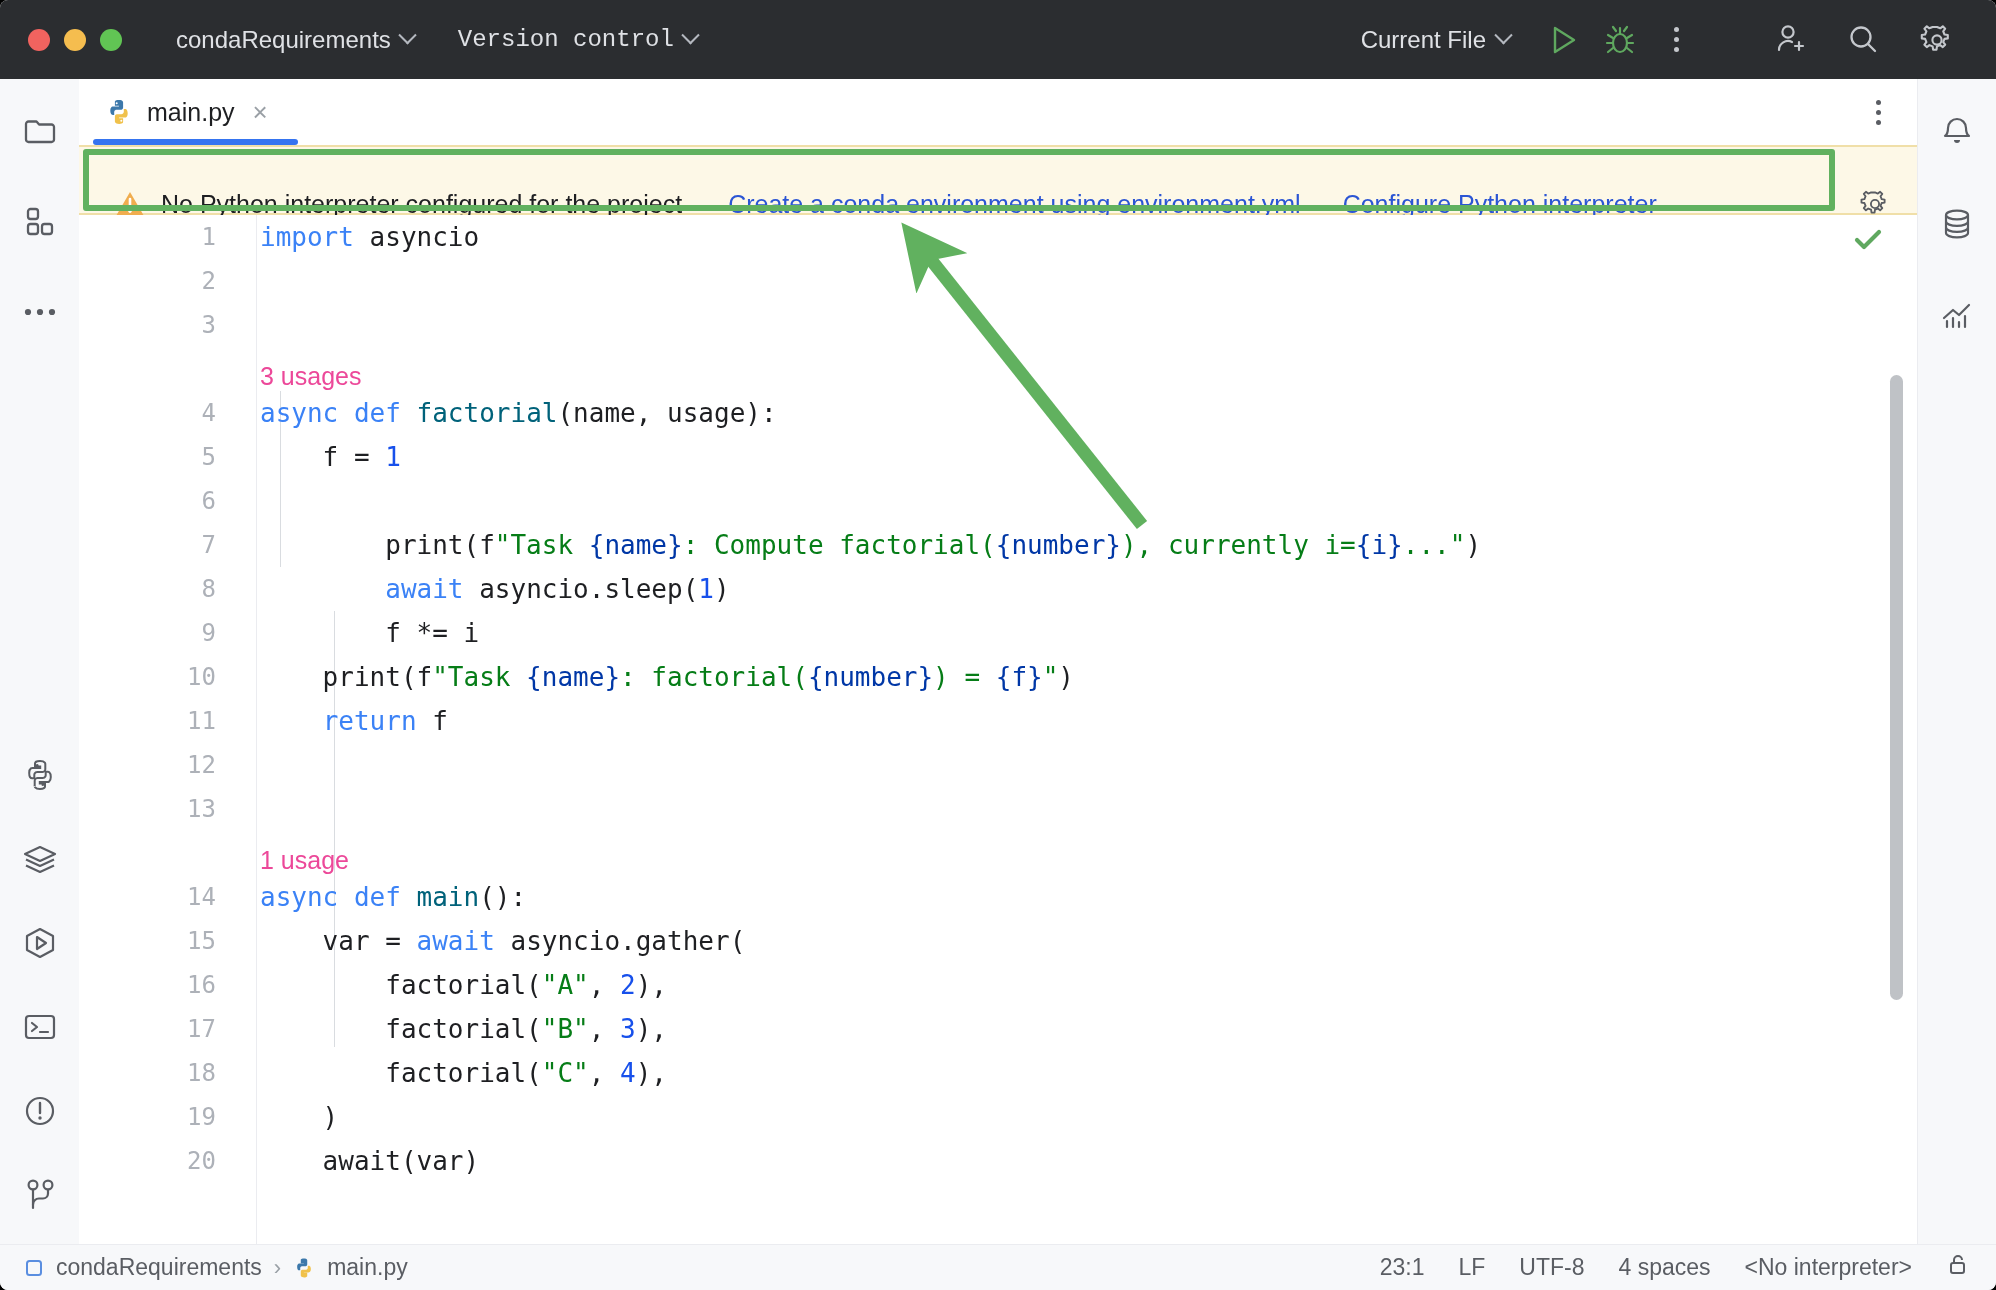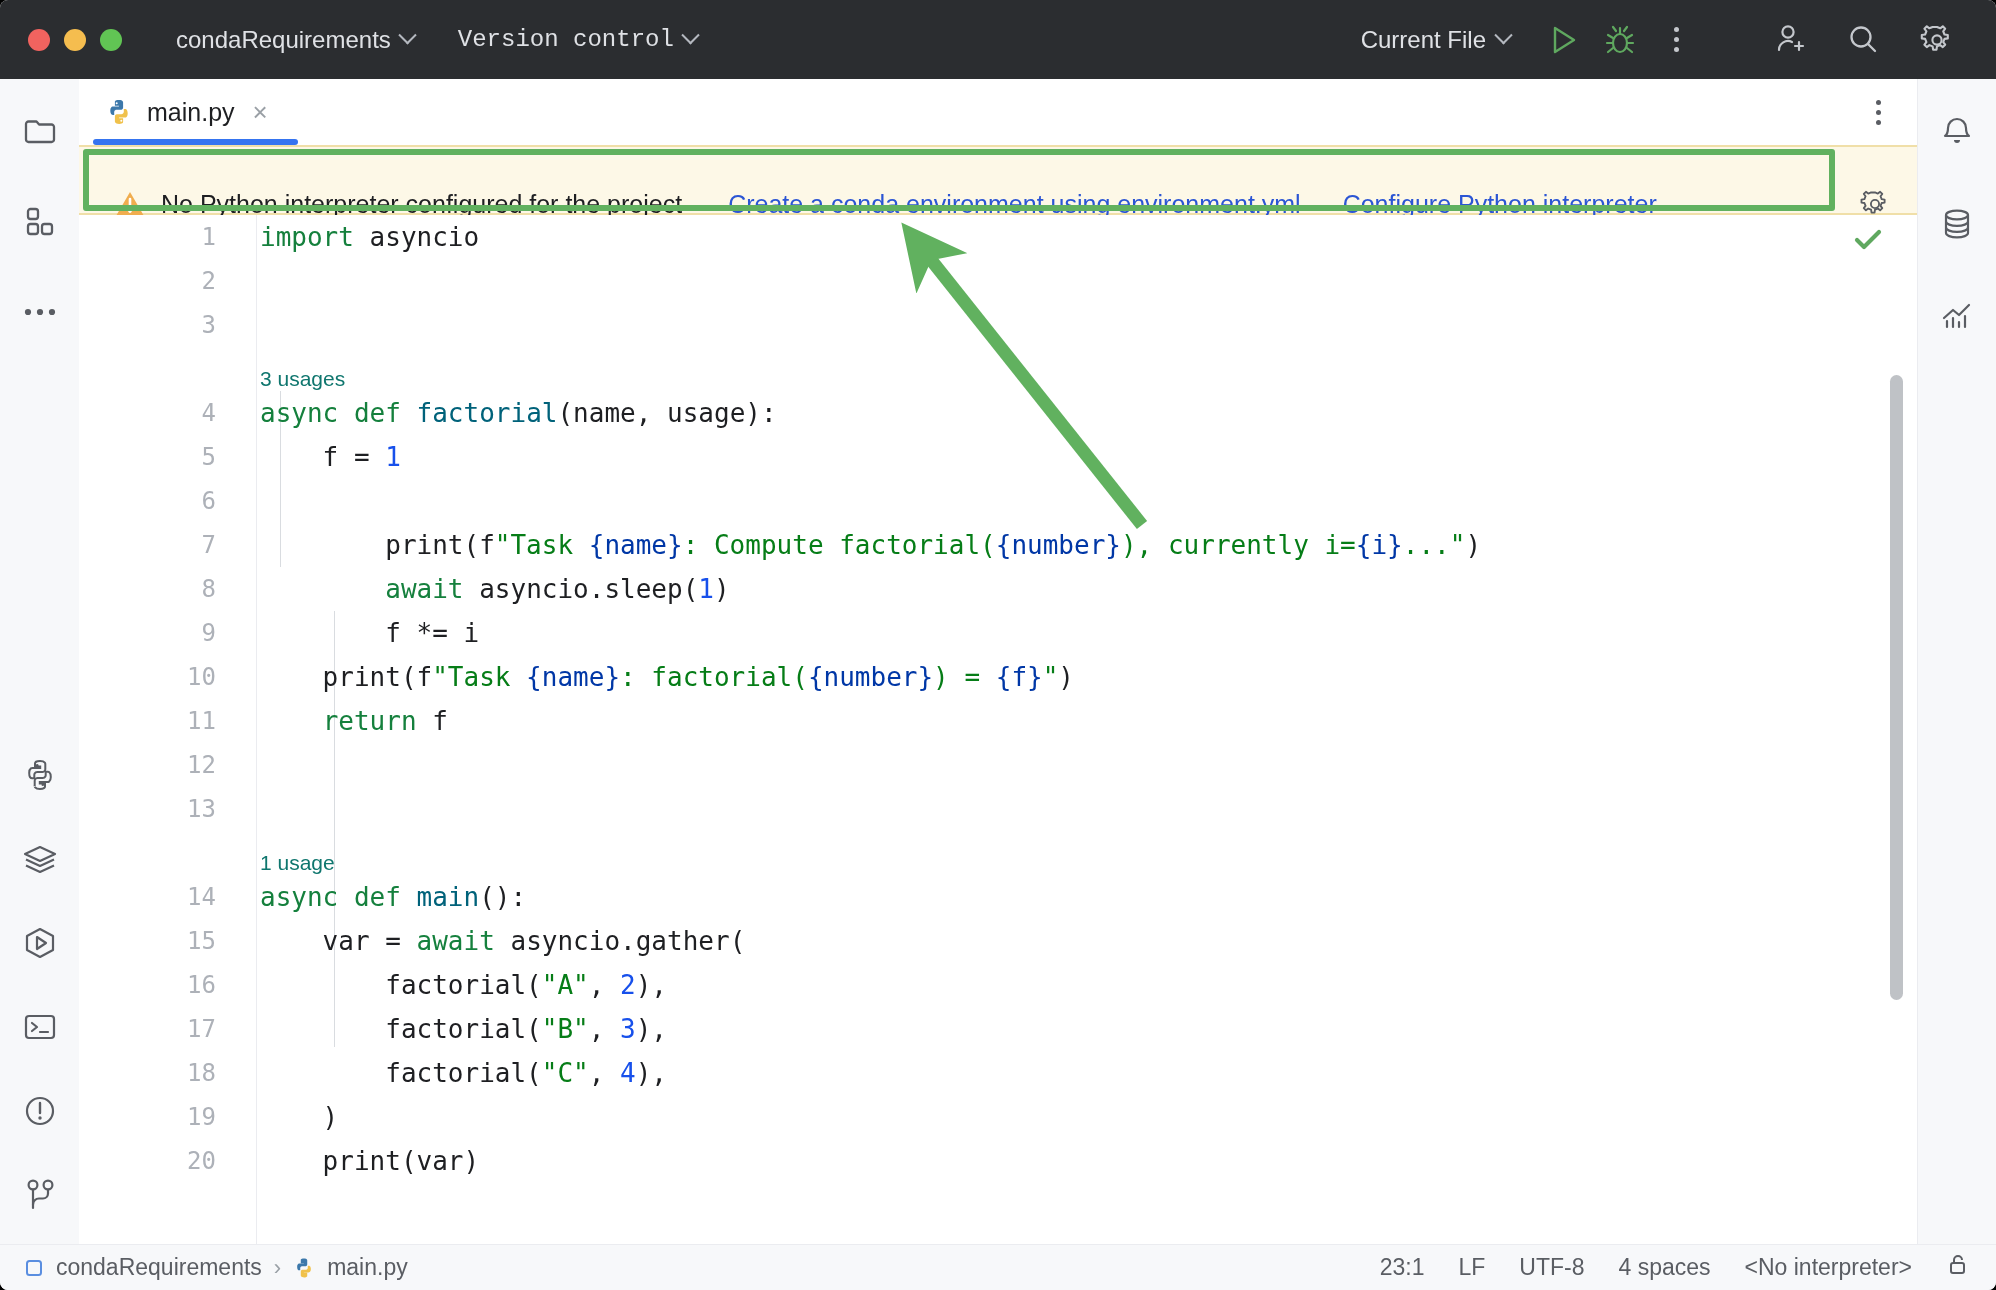--- a/index.html
+++ b/index.html
@@ -167,7 +167,7 @@
     font-family: "Liberation Sans", sans-serif;
     font-size: 21px; color: #0f766e;
   }
-  .kw  { color: #15803d; }
+  .kw  { color: #3b82f6; }
   .num { color: #1750eb; }
   .str { color: #067d17; }
   .fn  { color: #00627a; }

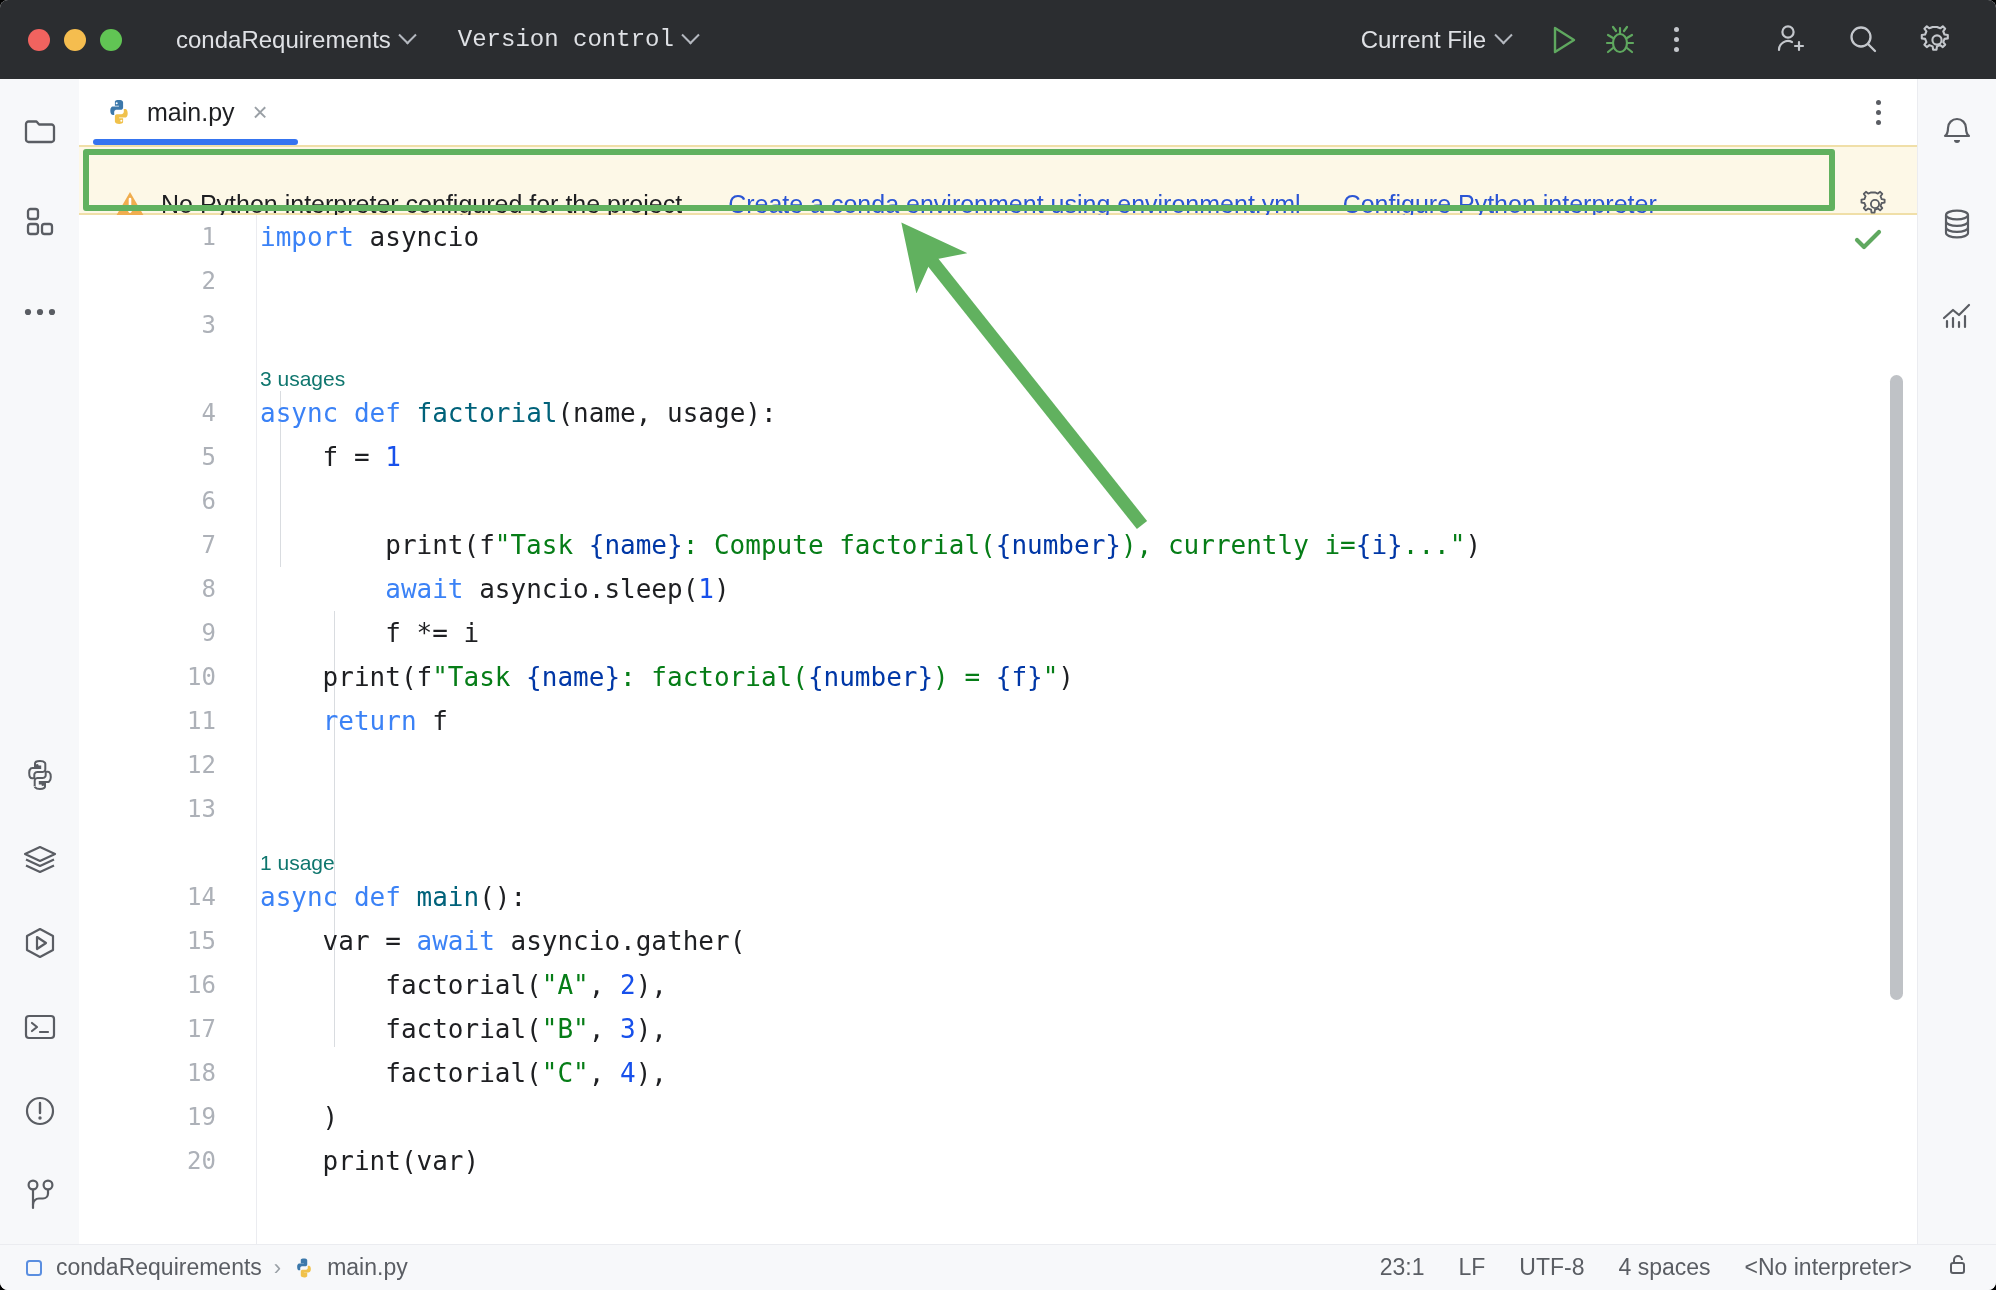--- a/index.html
+++ b/index.html
@@ -165,7 +165,7 @@
   .usage {
     margin-left: 181px; padding-left: 0;
     font-family: "Liberation Sans", sans-serif;
-    font-size: 21px; color: #0f766e;
+    font-size: 25px; color: #ec4899;
   }
   .kw  { color: #3b82f6; }
   .num { color: #1750eb; }

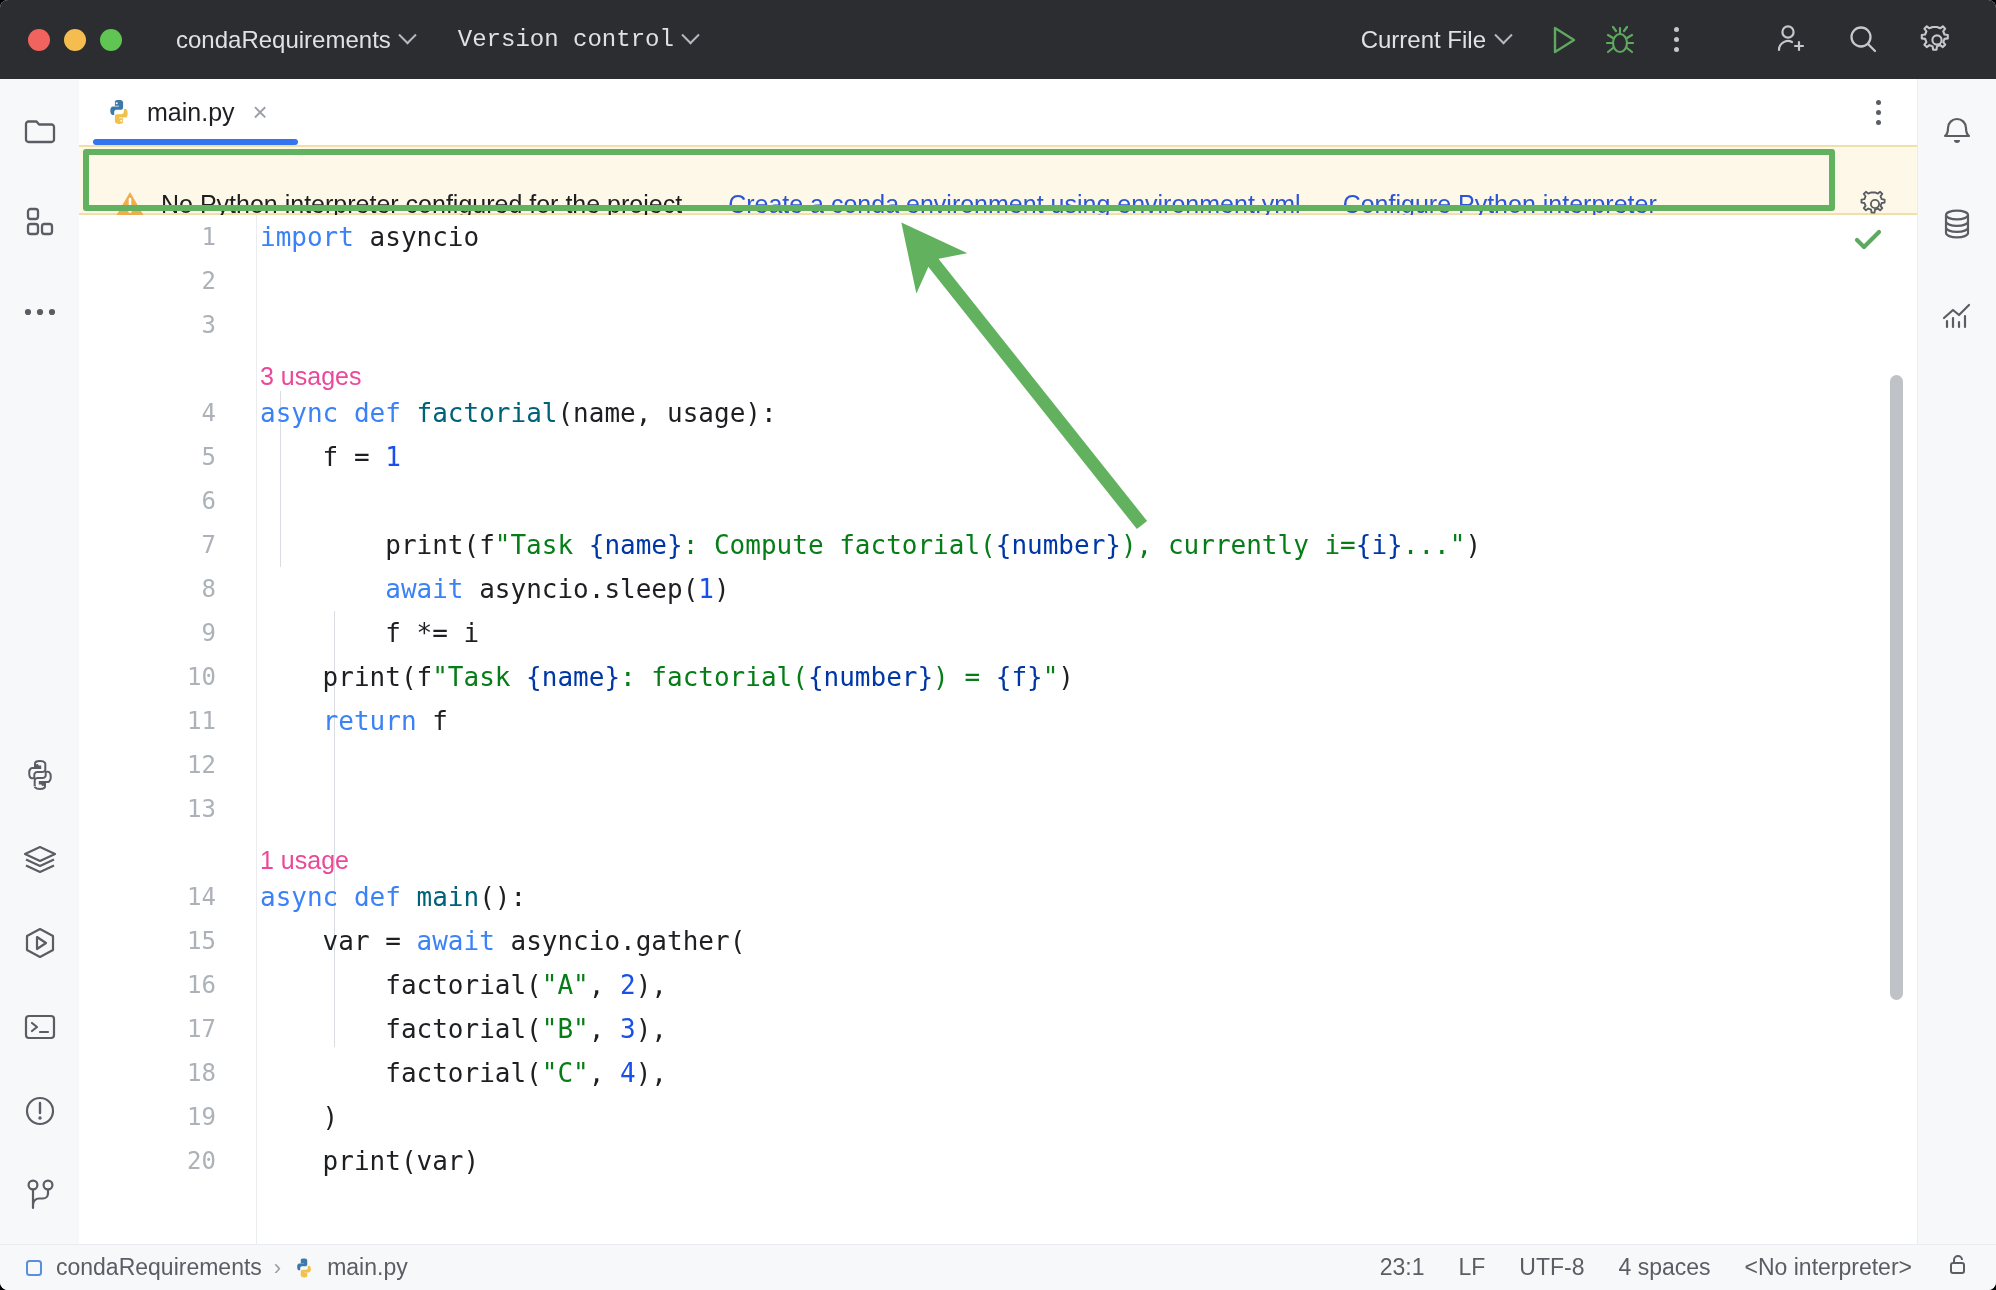--- a/index.html
+++ b/index.html
@@ -508,7 +508,7 @@
           </div>
           <div class="crow">
             <span class="lnum">20</span>
-            <span class="ctext"><span class="plain">    print(var)</span></span>
+            <span class="ctext"><span class="plain">    await(var)</span></span>
           </div>
         </div>
 

